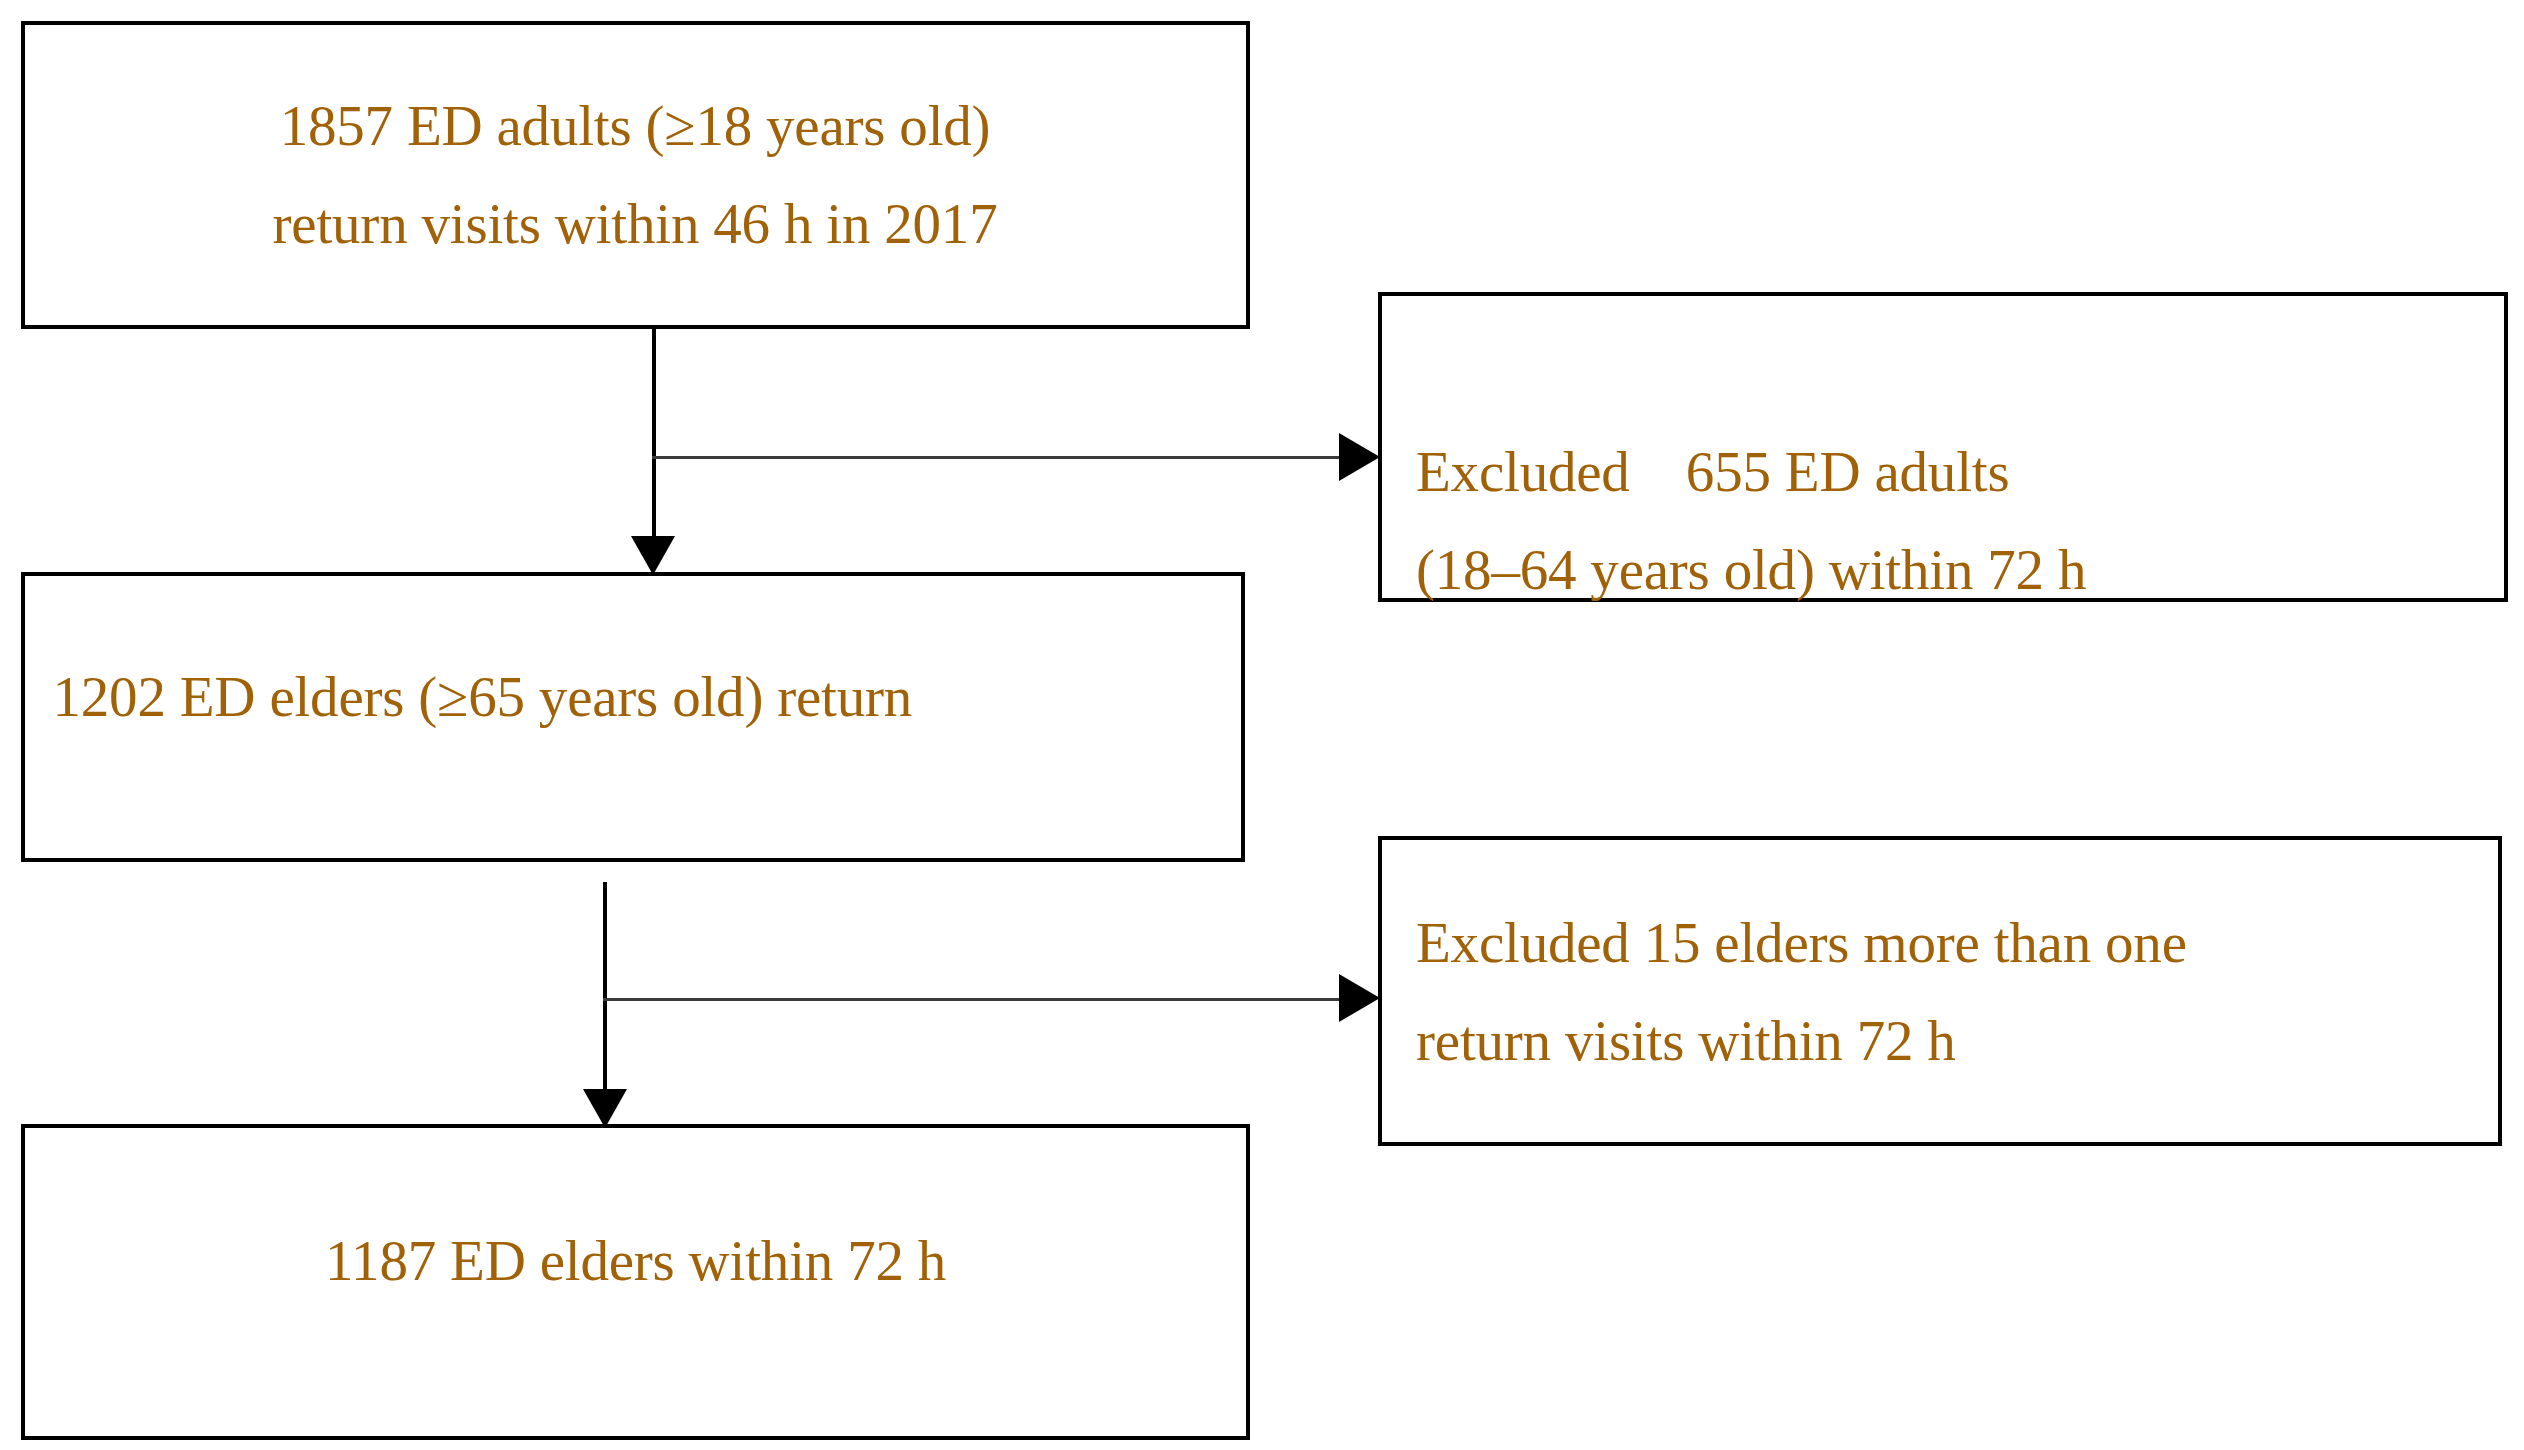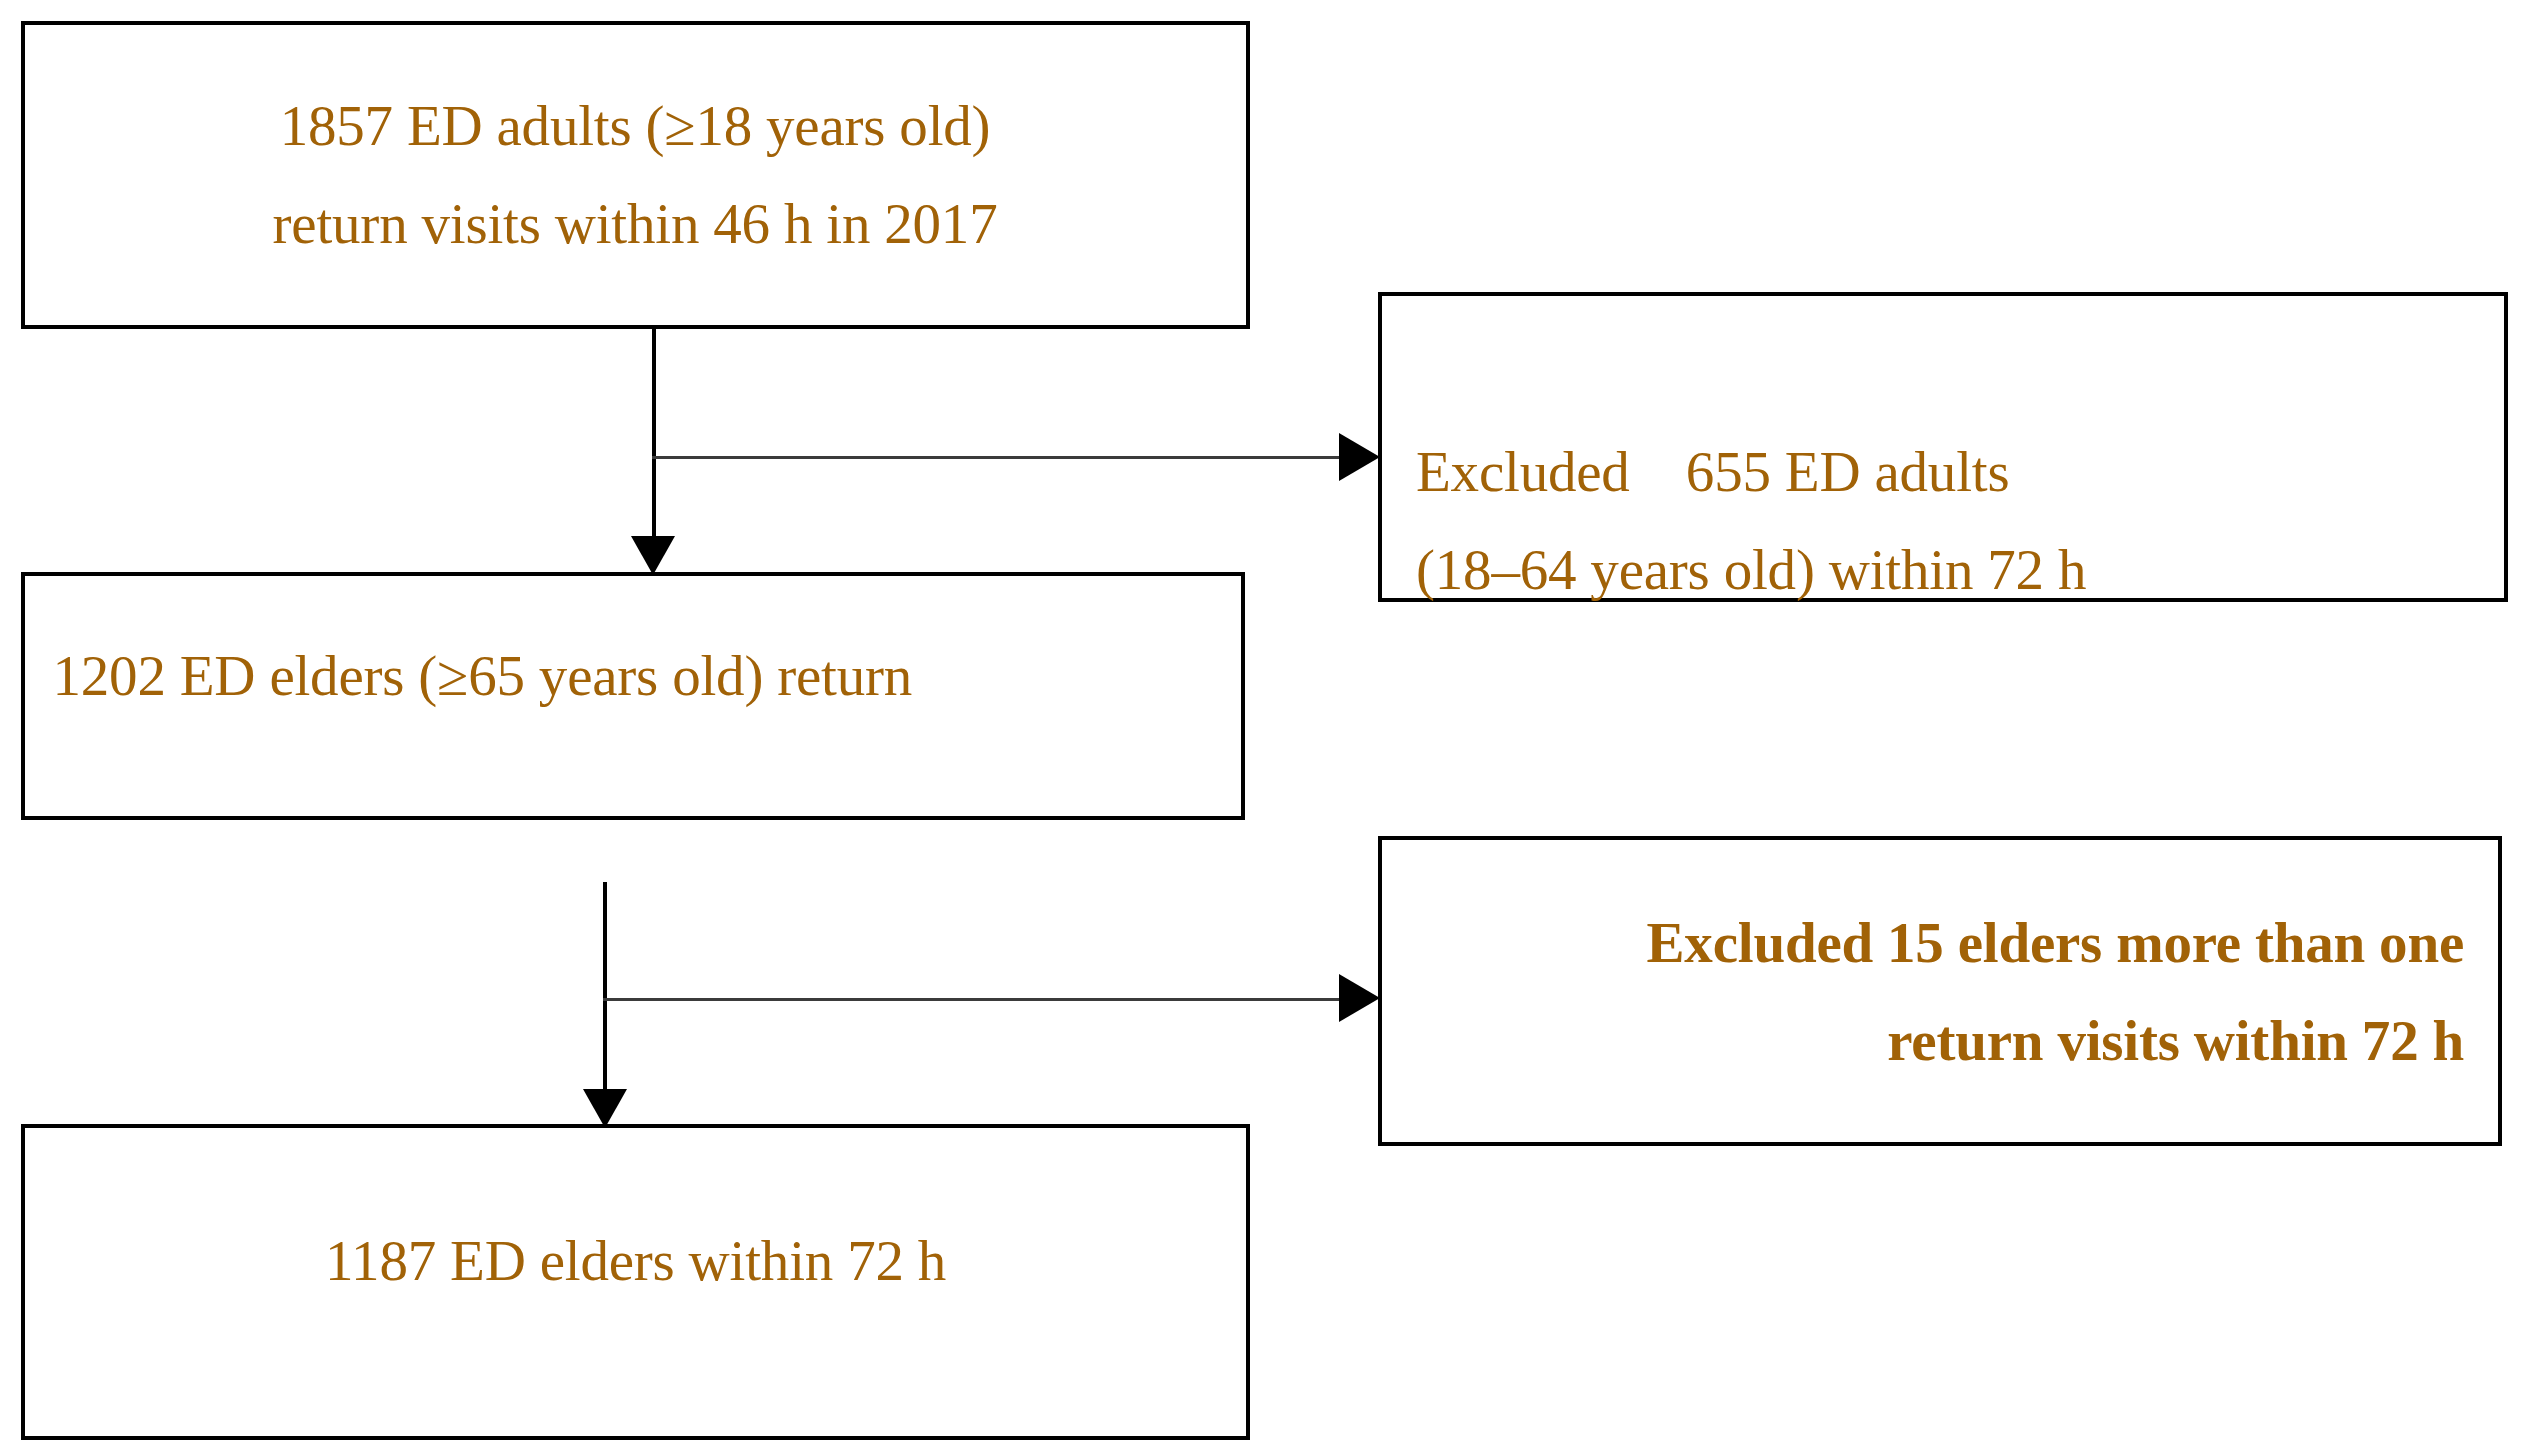--- a/index.html
+++ b/index.html
@@ -42,7 +42,7 @@
 
   #box-elders {
     left: 20.5px;  top: 572px;
-    width: 1224px; height: 248px;
+    width: 1224px; height: 290px;
     padding: 0 28px;
   }
   #box-elders .line { text-align: left; }

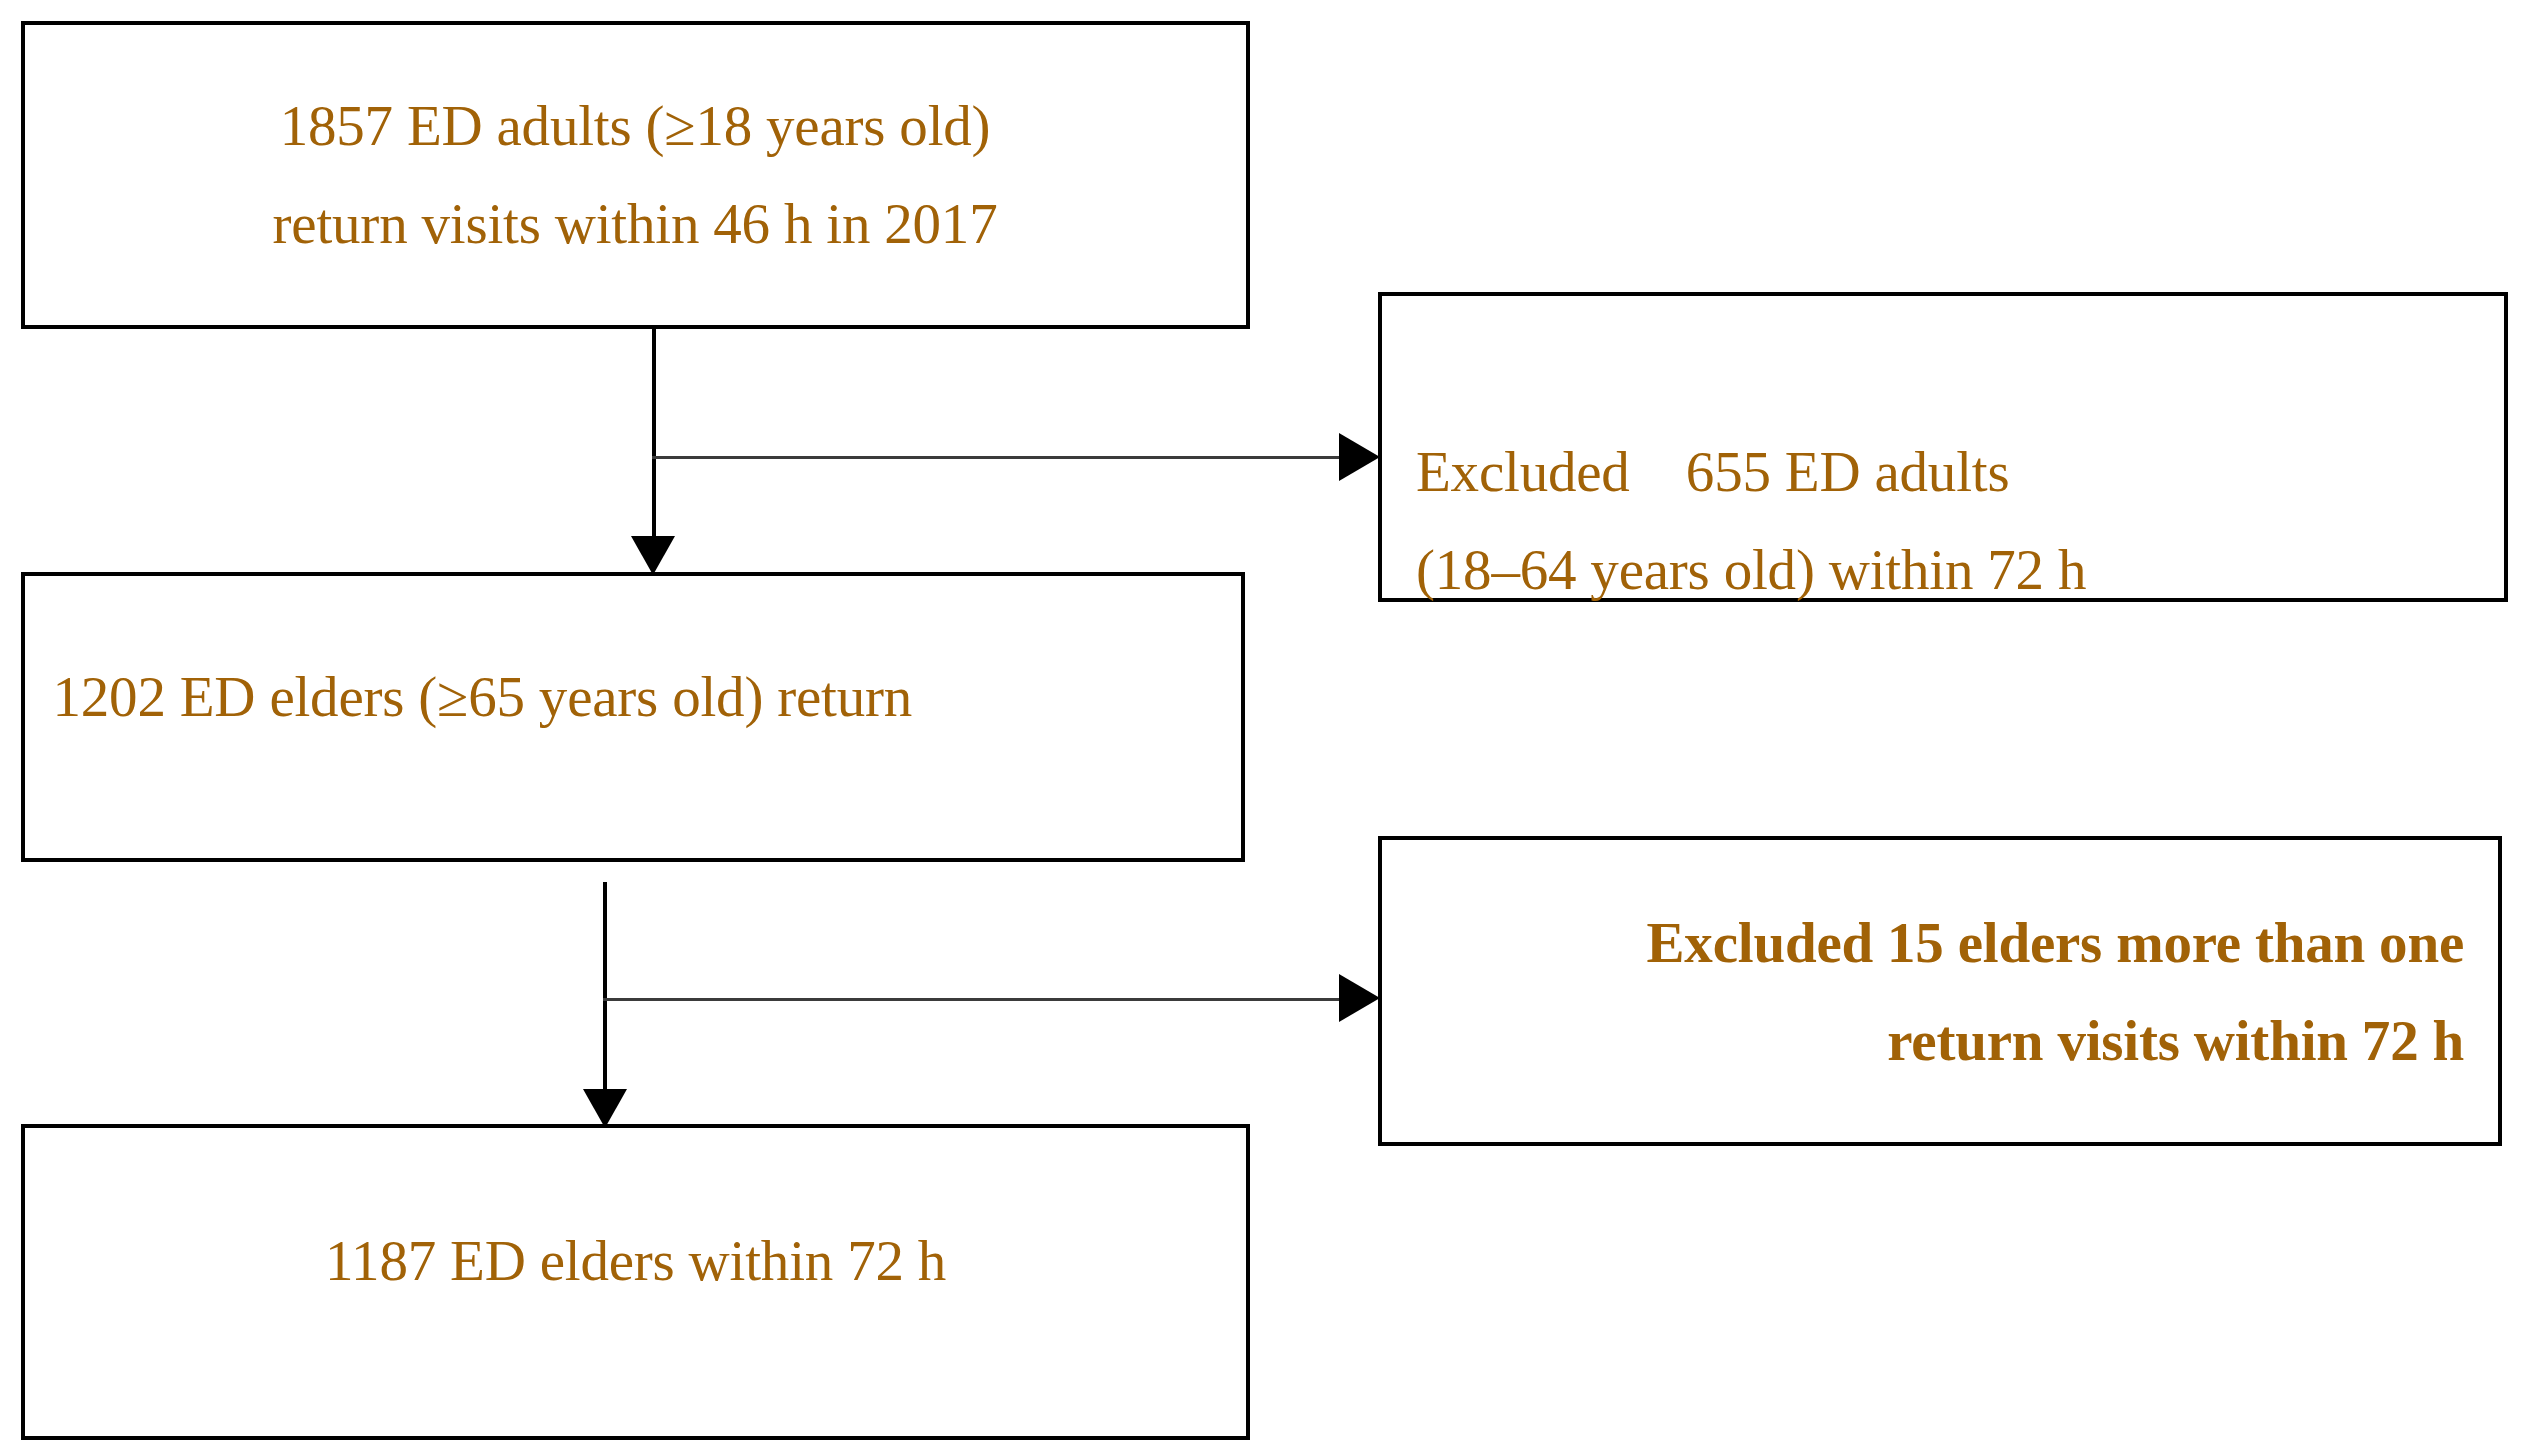--- a/index.html
+++ b/index.html
@@ -71,7 +71,7 @@
     width: 1124px; height: 310px;
     padding: 0 34px;
   }
-  #box-excluded-elders .line { text-align: right; font-weight: bold; }
+  #box-excluded-elders .line { text-align: left; }
   #box-excluded-elders .line.l1 { margin-bottom: 41px; }
 
   

